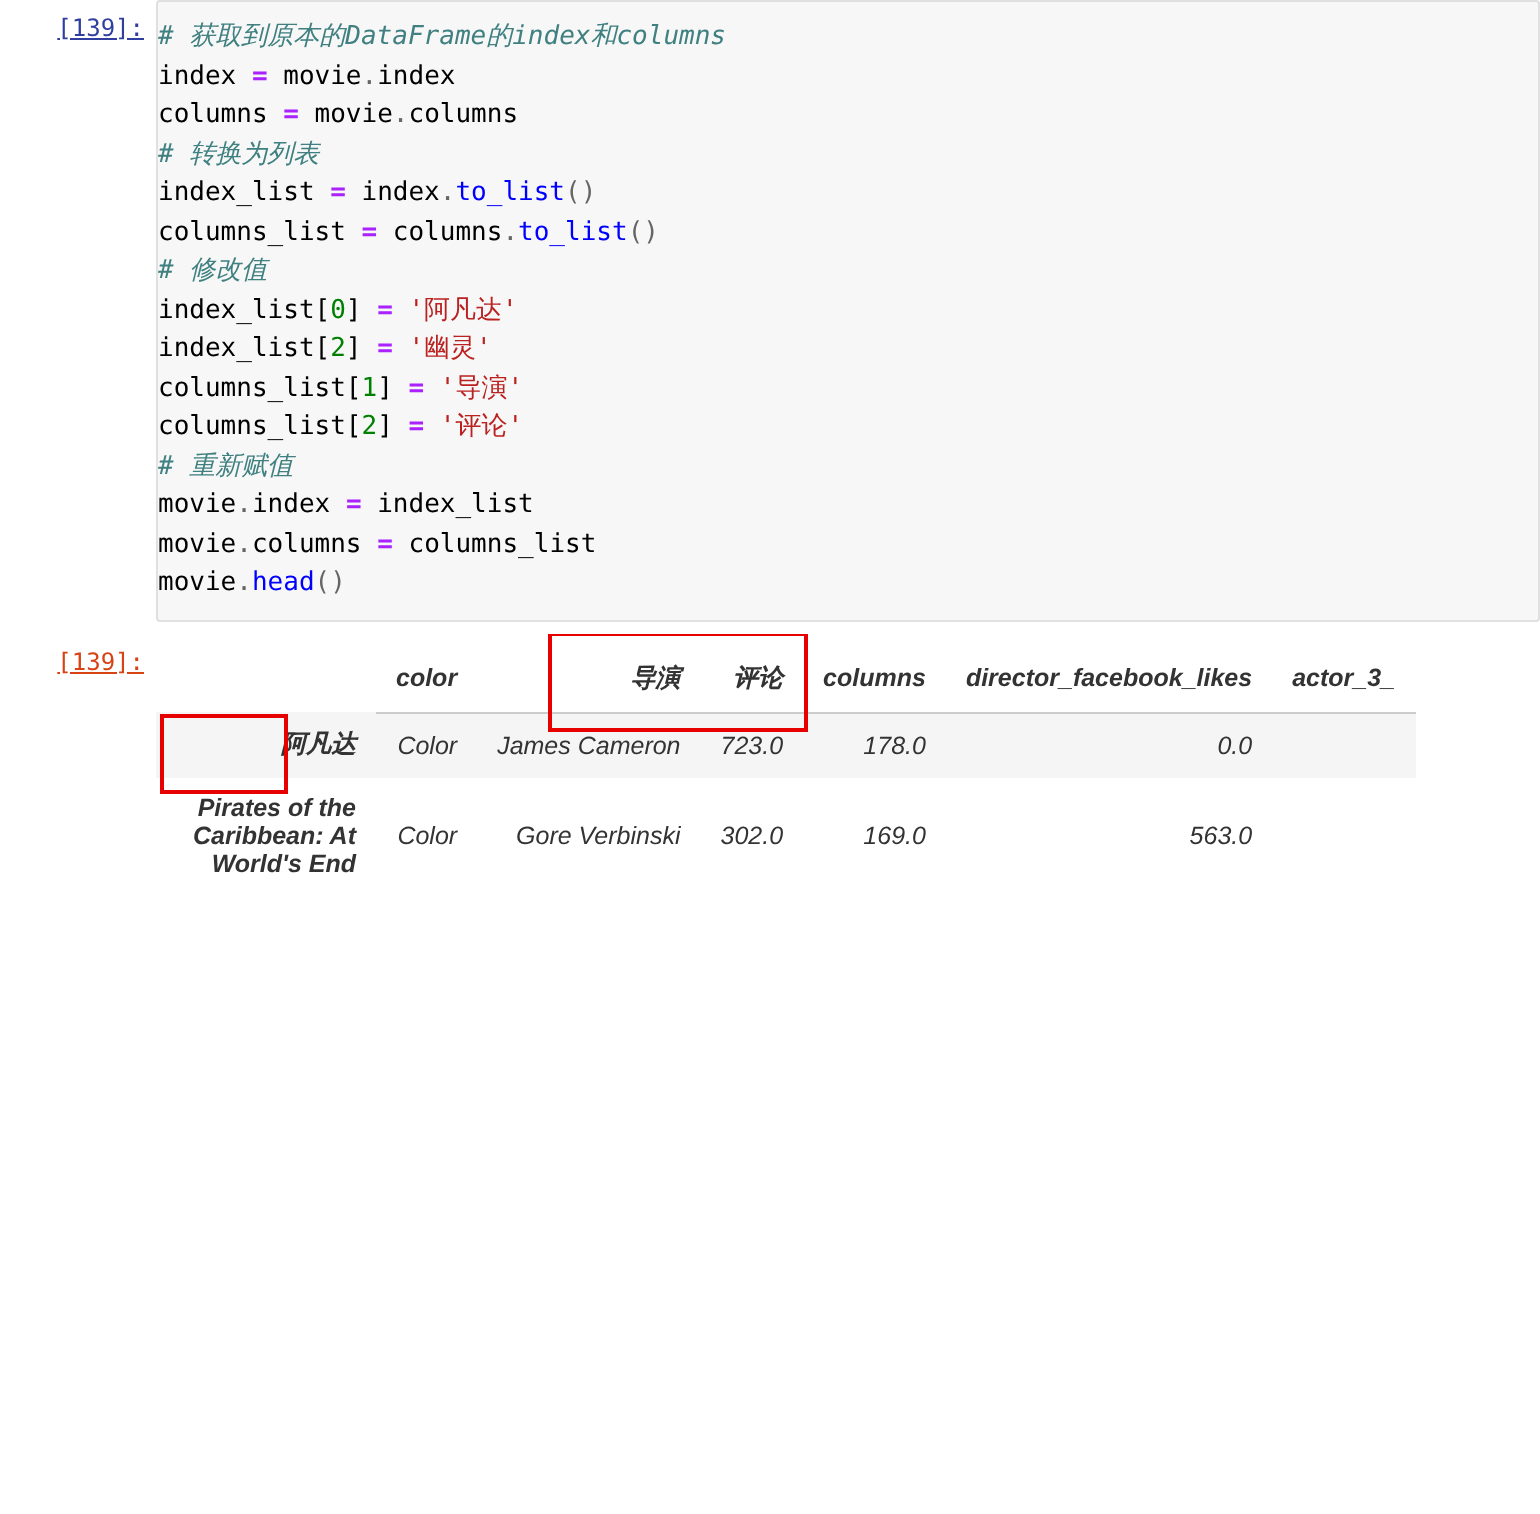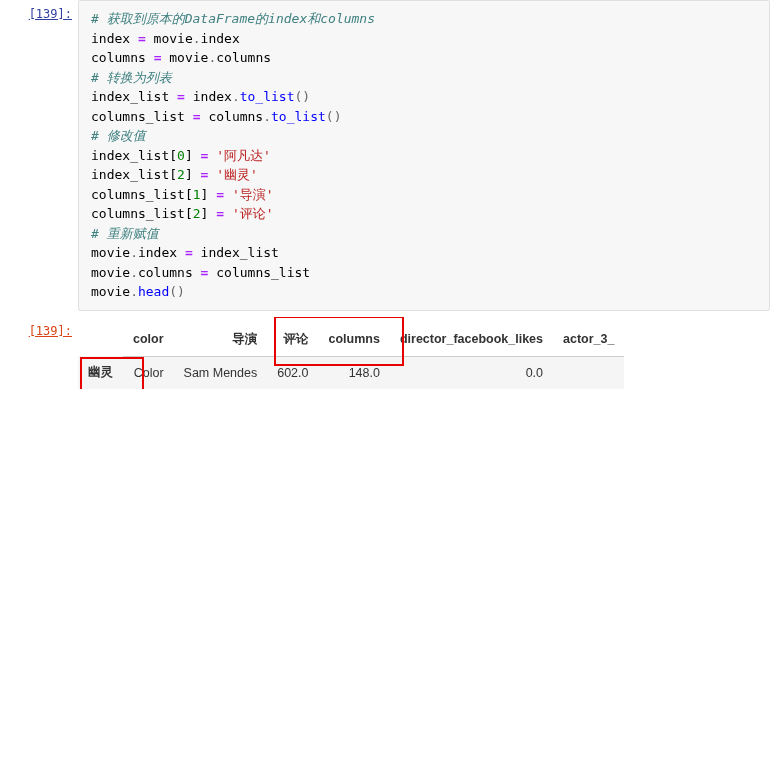--- a/index.html
+++ b/index.html
@@ -31,7 +31,7 @@
     background: #f7f7f7;
     border: 1px solid #e0e0e0;
     border-radius: 2px;
-    padding: 8px 12px;
+    padding: 8px 0;
     font-family: "DejaVu Sans Mono", Menlo, monospace;
     font-size: 13px;
     line-height: 1.5;

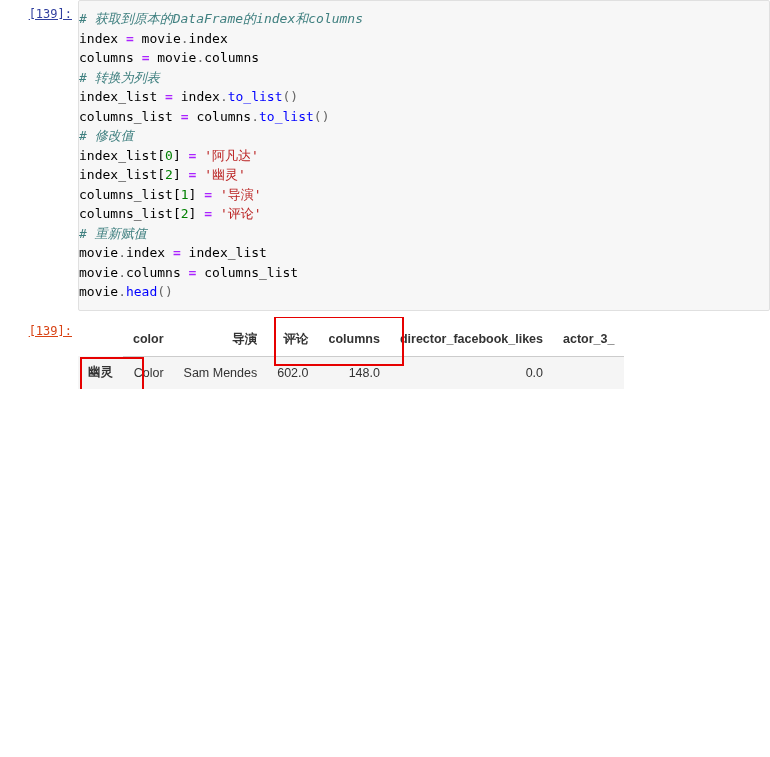--- a/index.html
+++ b/index.html
@@ -63,6 +63,7 @@
     padding: 8px 10px;
     text-align: right;
     border: none;
+    font-style: italic;
   }
   table.dataframe thead th {
     border-bottom: 1px solid #ccc;

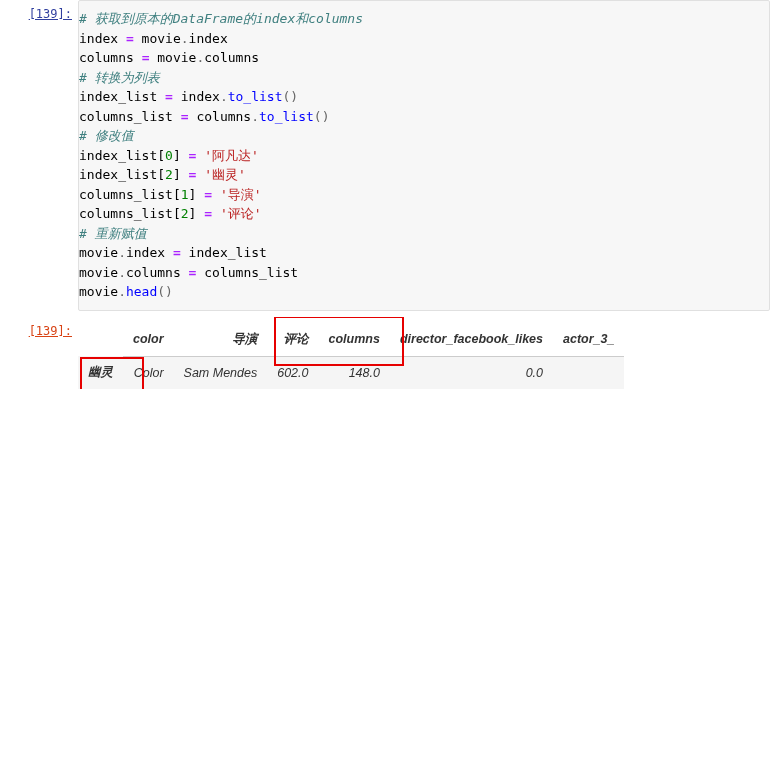--- a/index.html
+++ b/index.html
@@ -128,6 +128,15 @@
       </thead>
       <tbody>
         <tr>
+          <th>阿凡达</th>
+          <td>Color</td>
+          <td>James Cameron</td>
+          <td>723.0</td>
+          <td>178.0</td>
+          <td>0.0</td>
+          <td></td>
+        </tr>
+        <tr>
           <th>幽灵</th>
           <td>Color</td>
           <td>Sam Mendes</td>

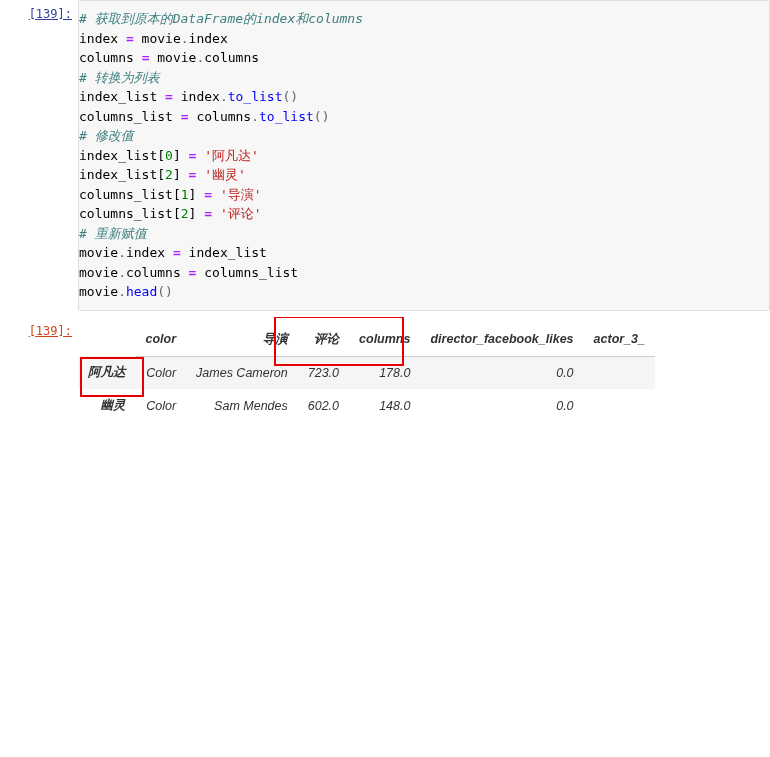--- a/index.html
+++ b/index.html
@@ -137,6 +137,15 @@
           <td></td>
         </tr>
         <tr>
+          <th>Pirates of the Caribbean: At World's End</th>
+          <td>Color</td>
+          <td>Gore Verbinski</td>
+          <td>302.0</td>
+          <td>169.0</td>
+          <td>563.0</td>
+          <td></td>
+        </tr>
+        <tr>
           <th>幽灵</th>
           <td>Color</td>
           <td>Sam Mendes</td>

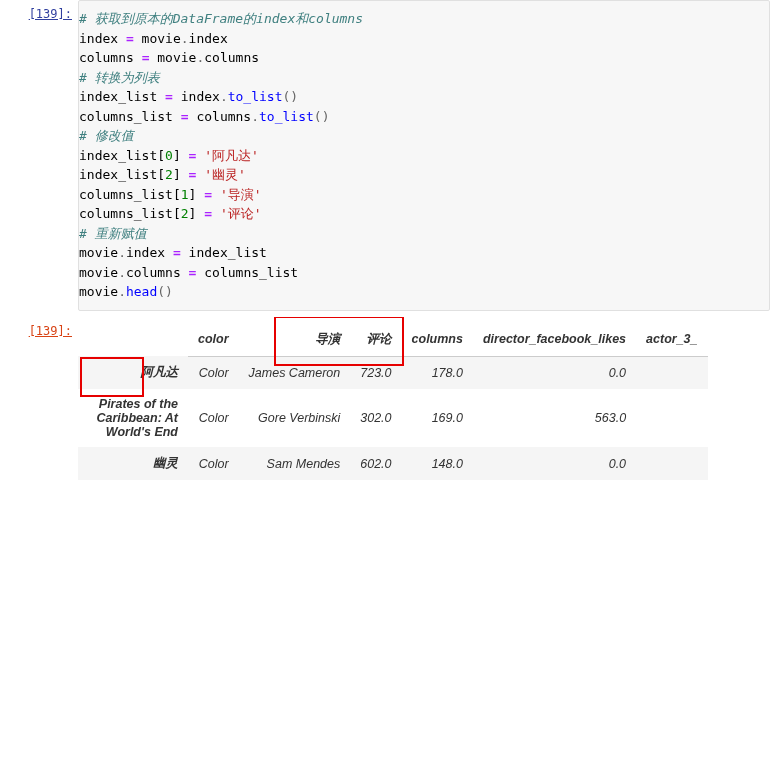--- a/index.html
+++ b/index.html
@@ -145,15 +145,6 @@
           <td>563.0</td>
           <td></td>
         </tr>
-        <tr>
-          <th>幽灵</th>
-          <td>Color</td>
-          <td>Sam Mendes</td>
-          <td>602.0</td>
-          <td>148.0</td>
-          <td>0.0</td>
-          <td></td>
-        </tr>
       </tbody>
     </table>
 

